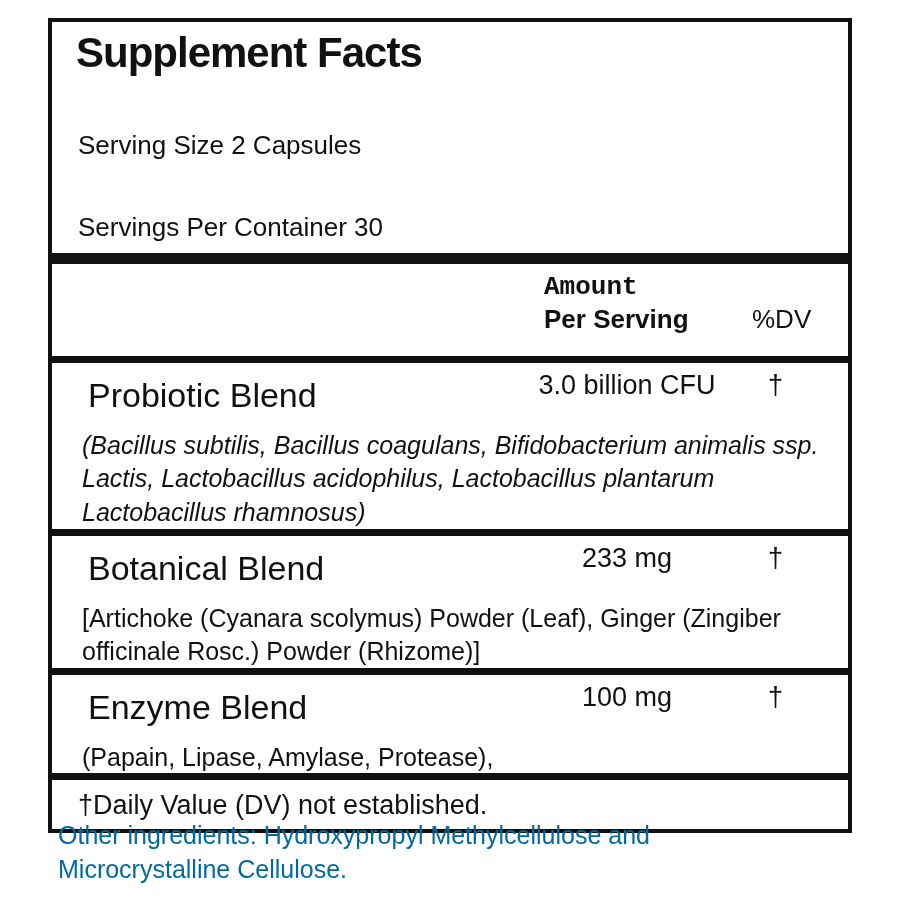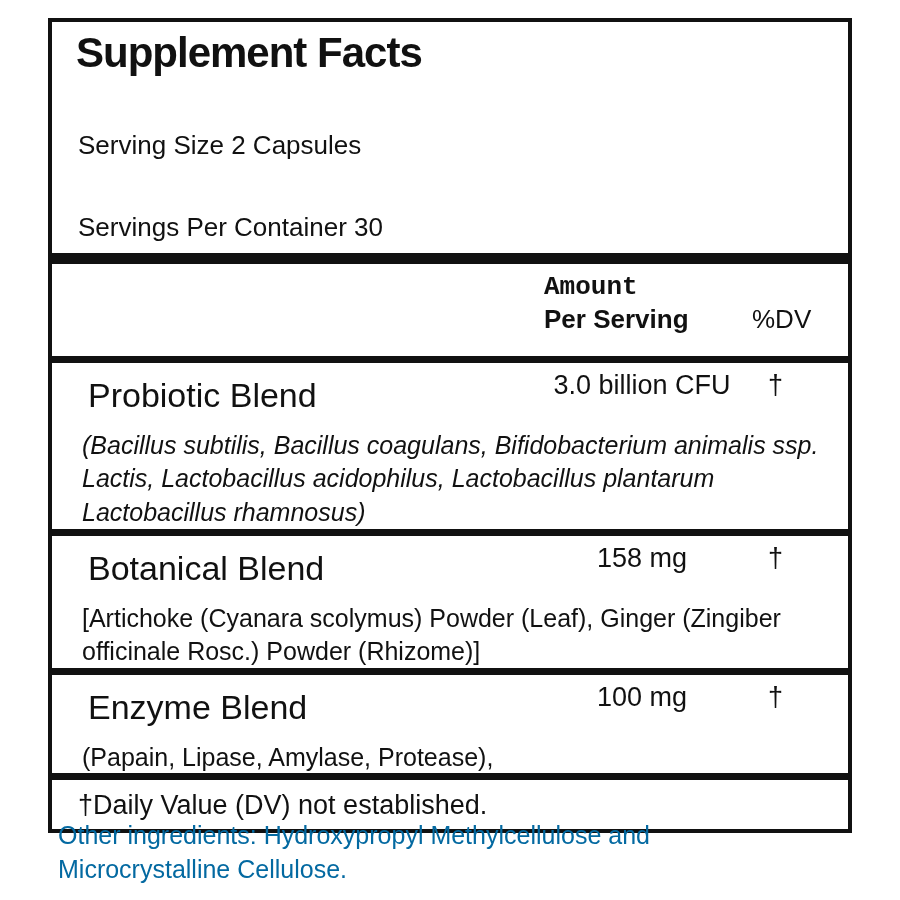--- a/index.html
+++ b/index.html
@@ -96,7 +96,7 @@
     top: 7px;
     width: 260px;
     text-align: center;
-    left: 460px;
+    left: 445px;
     font-size: 27px;
   }
   .row .nut-dv {

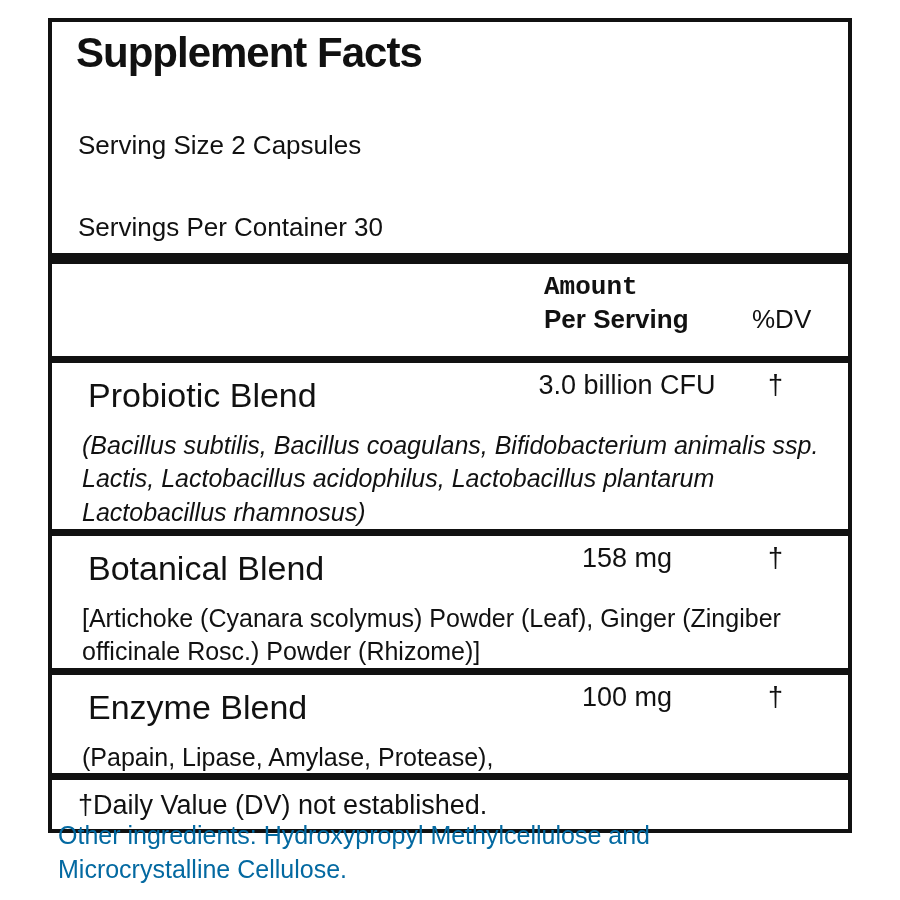--- a/index.html
+++ b/index.html
@@ -162,7 +162,7 @@
 
   <div class="row" style="height:118px">
     <div class="nut-name">Botanical Blend</div>
-    <div class="nut-amt">158 mg</div>
+    <div class="nut-amt">233 mg</div>
     <div class="nut-dv">†</div>
     <div class="sub">[Artichoke (Cyanara scolymus) Powder (Leaf), Ginger (Zingiber officinale Rosc.) Powder (Rhizome)]</div>
   </div>

